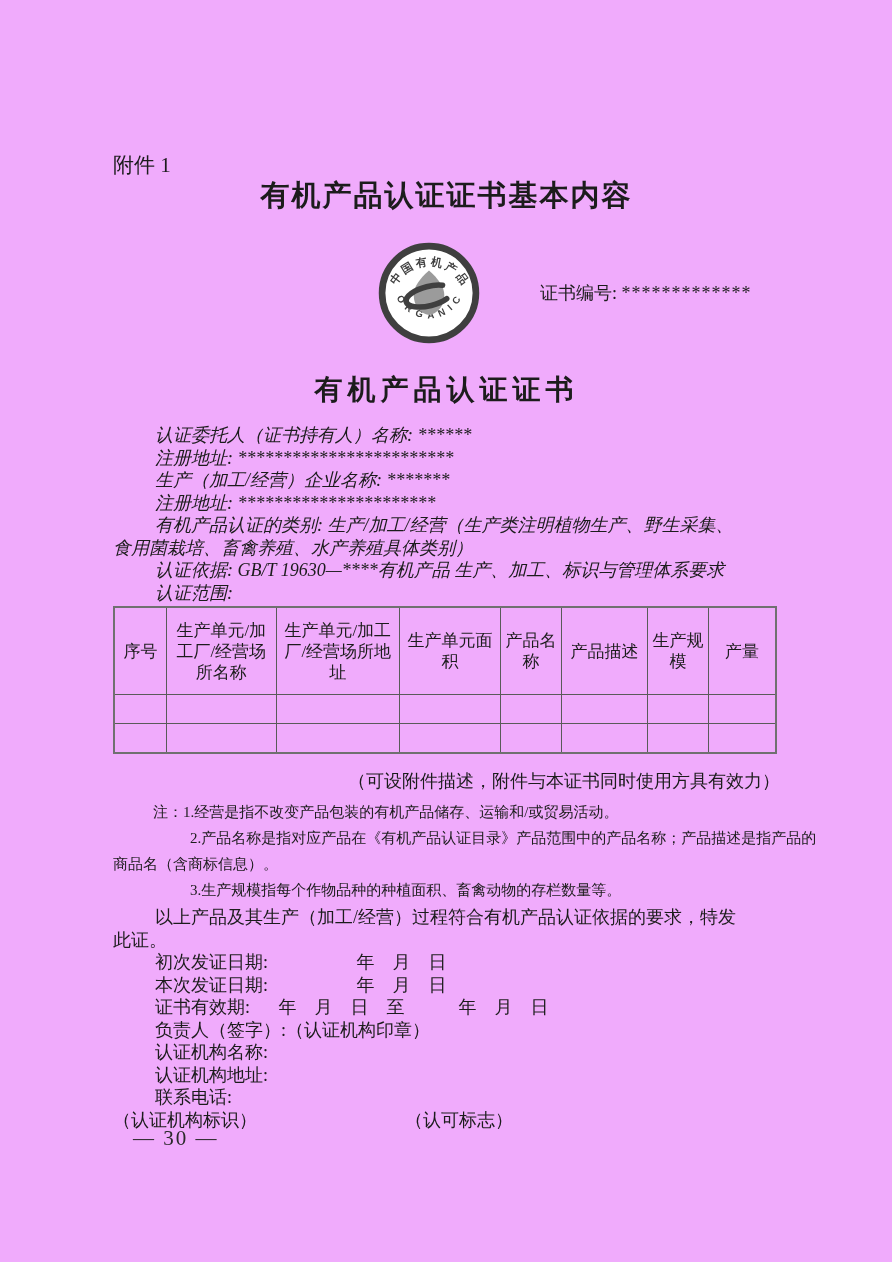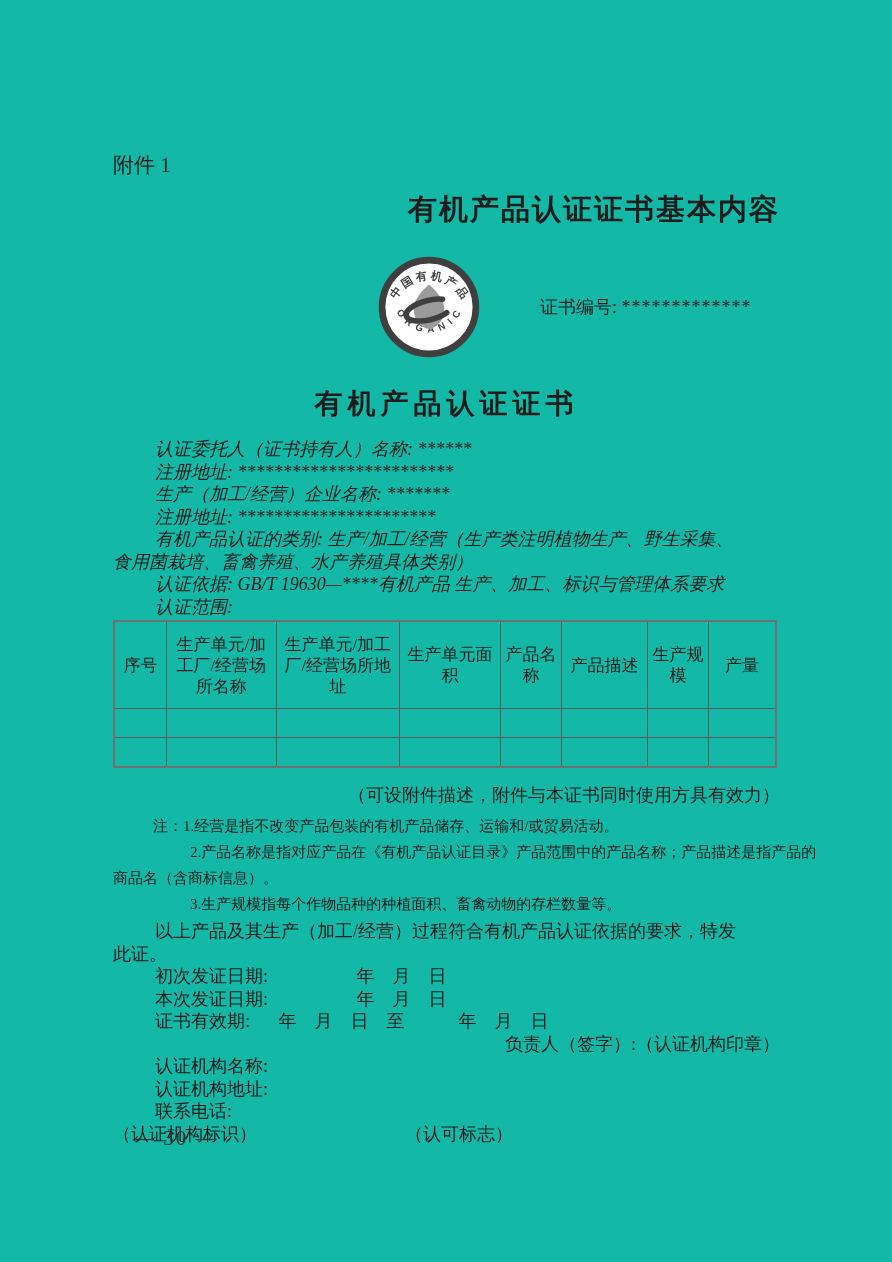--- a/index.html
+++ b/index.html
@@ -4,7 +4,7 @@
 <style>
   html,body{margin:0;padding:0;background:#e8e8e8;}
   .page{
-    width:892px;height:1262px;background:#14b8a6;position:relative;
+    width:892px;height:1262px;background:#f0abfc;position:relative;
     margin:0 auto;overflow:hidden;
     font-family:"Liberation Serif","DejaVu Serif",serif;
     color:#1c1c1c;

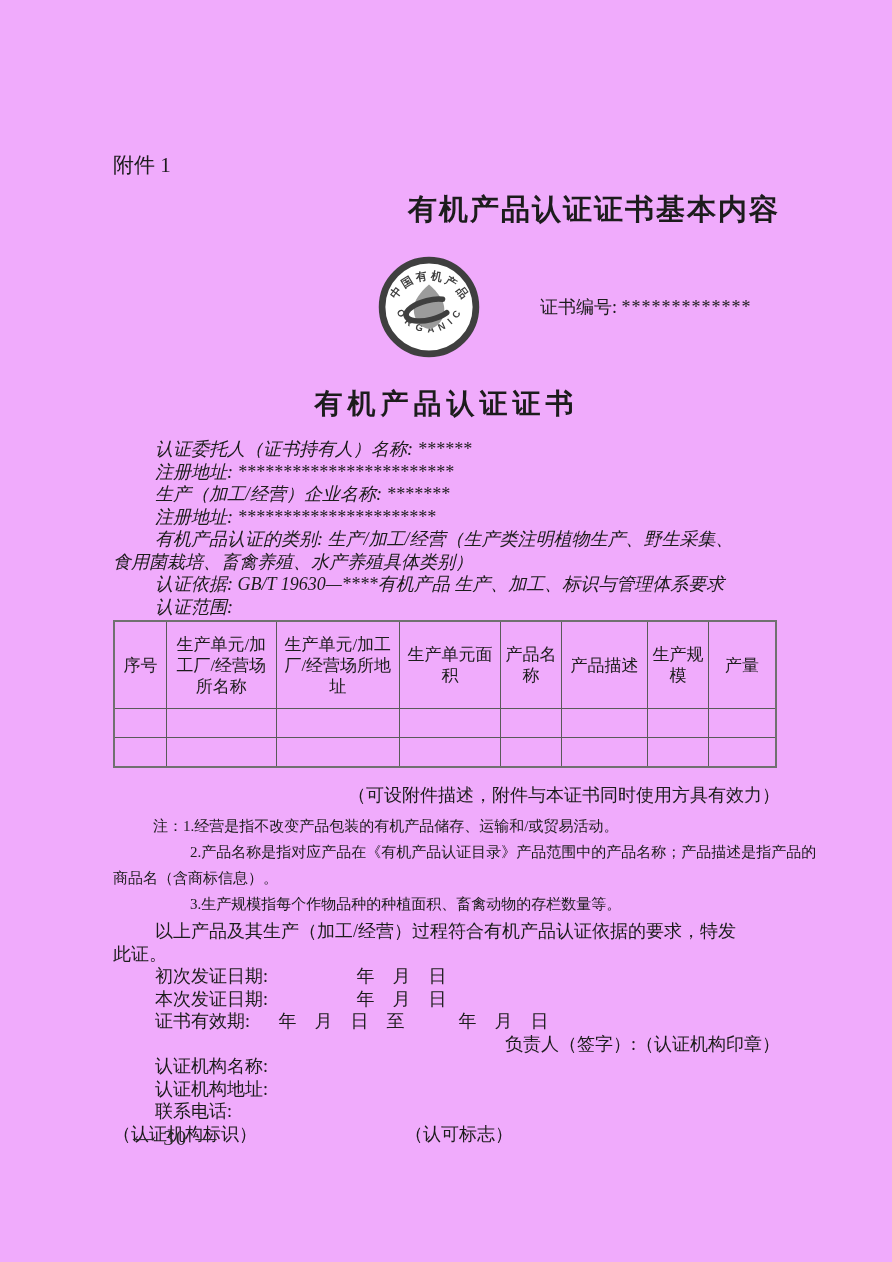--- a/index.html
+++ b/index.html
@@ -12,7 +12,7 @@
   .content{position:absolute;left:113px;top:152px;width:667px;}
 
   .attachment-label{font-size:21px;line-height:26px;}
-  .doc-title{font-size:29px;font-weight:bold;text-align:right;letter-spacing:2px;margin-top:14px;line-height:34px;}
+  .doc-title{font-size:29px;font-weight:bold;text-align:center;letter-spacing:2px;line-height:34px;}
 
   .logo-row{display:flex;align-items:center;margin-top:30px;height:102px;}
   .logo{width:102px;height:102px;margin-left:265px;flex:0 0 auto;}

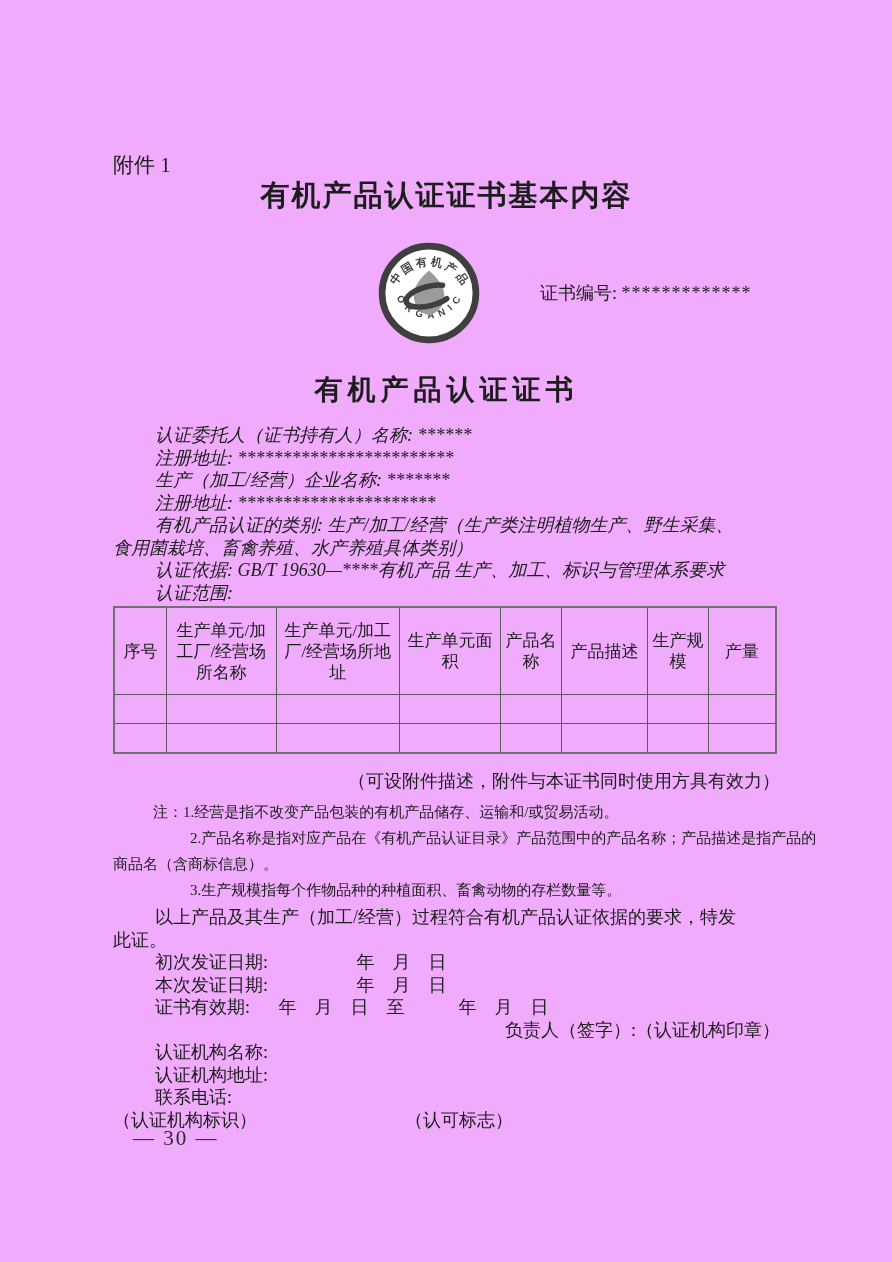--- a/index.html
+++ b/index.html
@@ -50,7 +50,7 @@
   .field-line{text-indent:42px;white-space:nowrap;}
   .field-line .gap-lg{margin-left:84px;}
   .field-line .gap-md{margin-left:24px;margin-top:40px;}
-  .resp-line{display:flex;justify-content:flex-end;font-size:18px;line-height:22.5px;}
+  .resp-line{display:flex;justify-content:flex-start;font-size:18px;line-height:22.5px;}
   .resp-line .label{text-indent:42px;}
   .marks-line{font-size:18px;line-height:22.5px;display:flex;}
   .marks-line .mark-right{margin-left:148px;}

